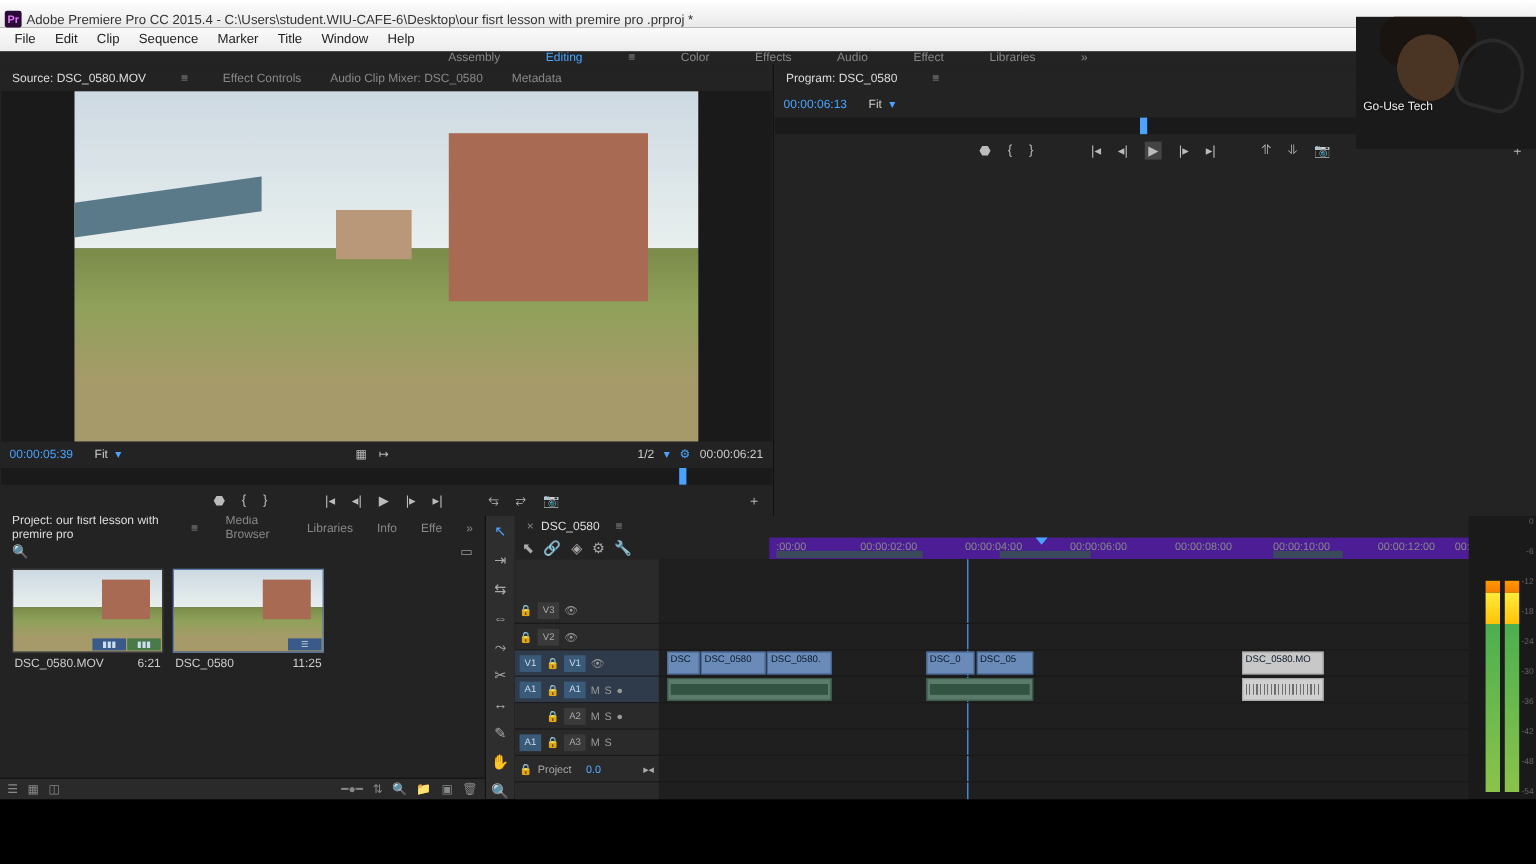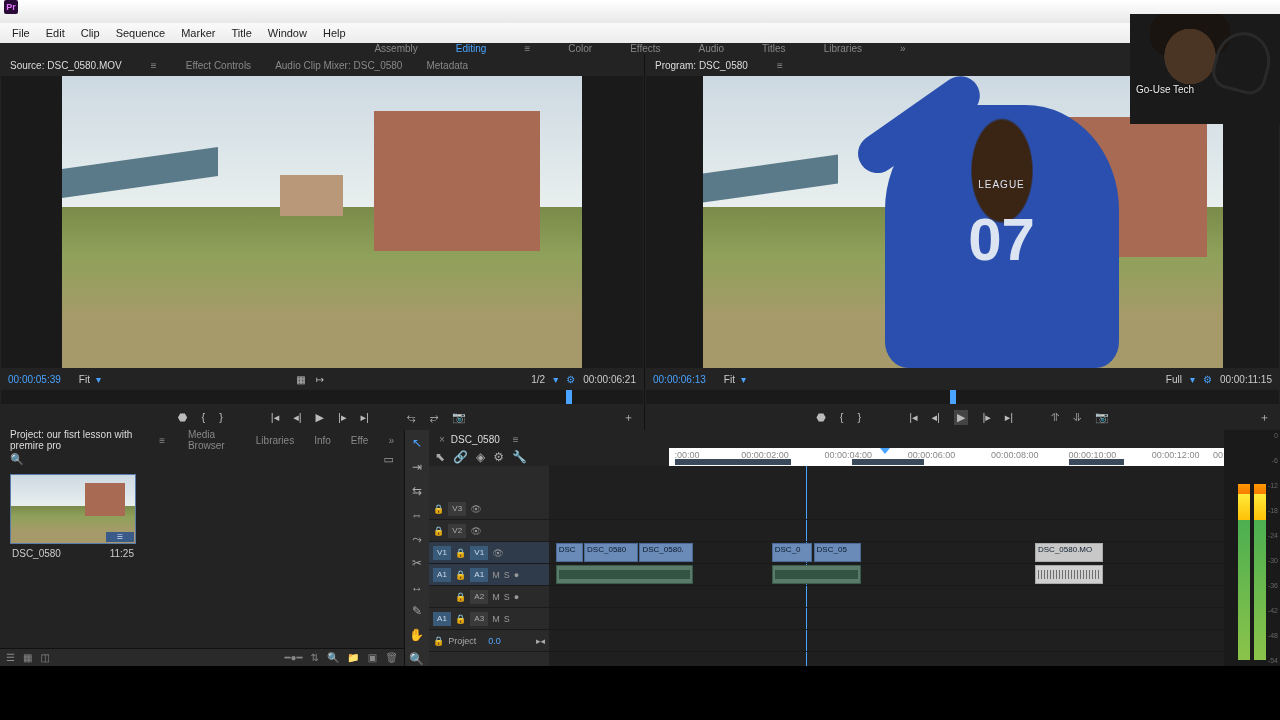--- a/index.html
+++ b/index.html
@@ -4,7 +4,7 @@
 <style>
   html,body{margin:0;padding:0;width:1280px;height:720px;overflow:hidden;background:#000;font-family:"Segoe UI",Tahoma,sans-serif;color:#ccc;font-size:11px}
   *{box-sizing:border-box}
-  .titlebar{height:23px;background:linear-gradient(#fff,#e8e8e8);display:flex;align-items:flex-start;color:#333;padding:0 4px}
+  .titlebar{height:23px;background:linear-gradient(#fff,#e8e8e8);display:flex;align-items:flex-end;color:#333;padding:0 4px}
   .pr-logo{width:14px;height:14px;background:#2a0a36;color:#e679ff;display:flex;align-items:center;justify-content:center;font-weight:bold;font-size:9px;margin-right:4px;border-radius:2px}
   .menubar{height:20px;background:linear-gradient(#fafafa,#ececec);display:flex;align-items:center;color:#222;padding:0 4px;gap:0}
   .menubar span{padding:0 8px;cursor:default}

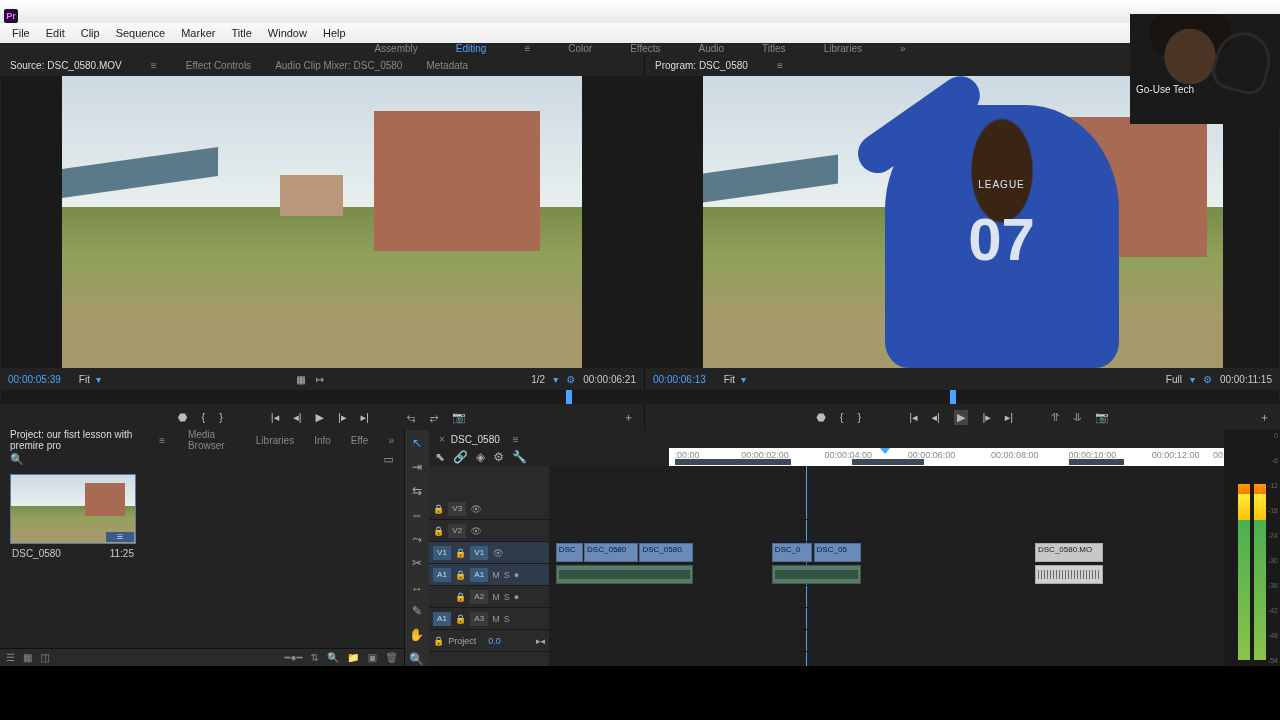--- a/index.html
+++ b/index.html
@@ -96,6 +96,7 @@
 
 <div class="titlebar">
   <div class="pr-logo">Pr</div>
+  <span>Adobe Premiere Pro CC 2015.4 - C:\Users\student.WIU-CAFE-6\Desktop\our fisrt lesson with premire pro .prproj *</span>
 </div>
 
 <div class="menubar">

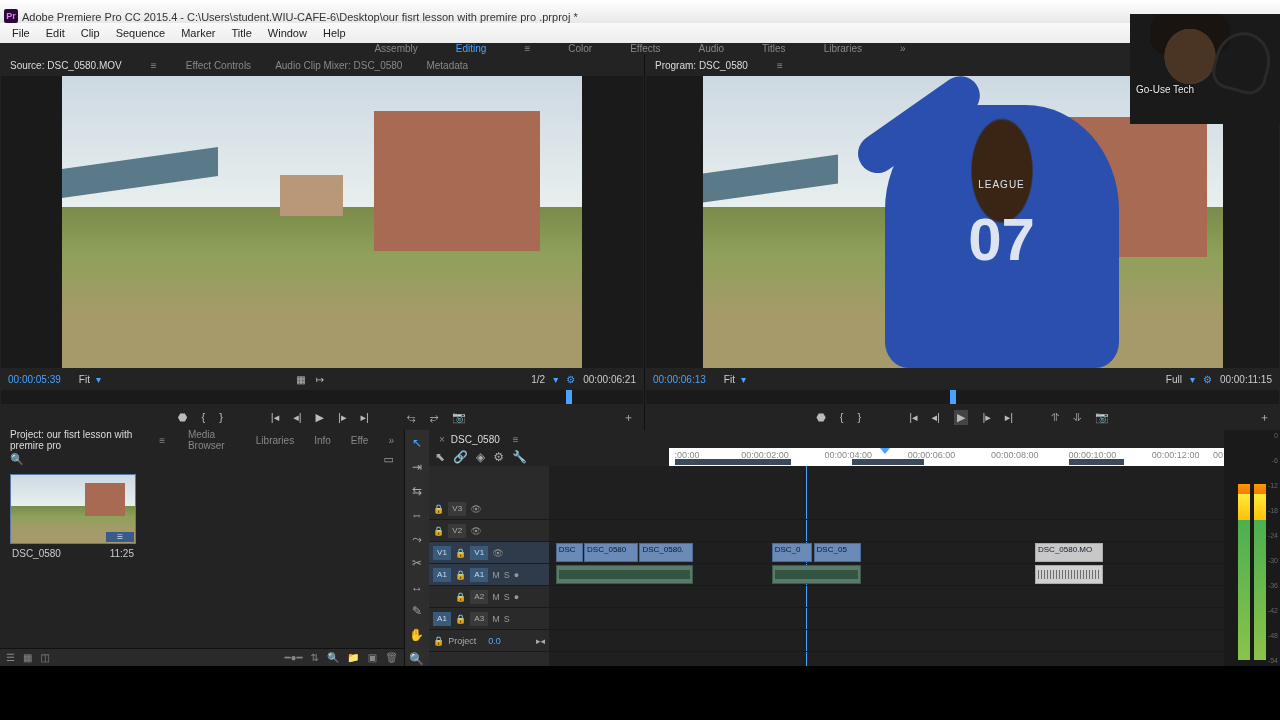--- a/index.html
+++ b/index.html
@@ -119,7 +119,7 @@
     <span>Color</span>
     <span>Effects</span>
     <span>Audio</span>
-    <span>Titles</span>
+    <span>Effect</span>
     <span>Libraries</span>
     <span class="ws-chevron">»</span>
   </div>

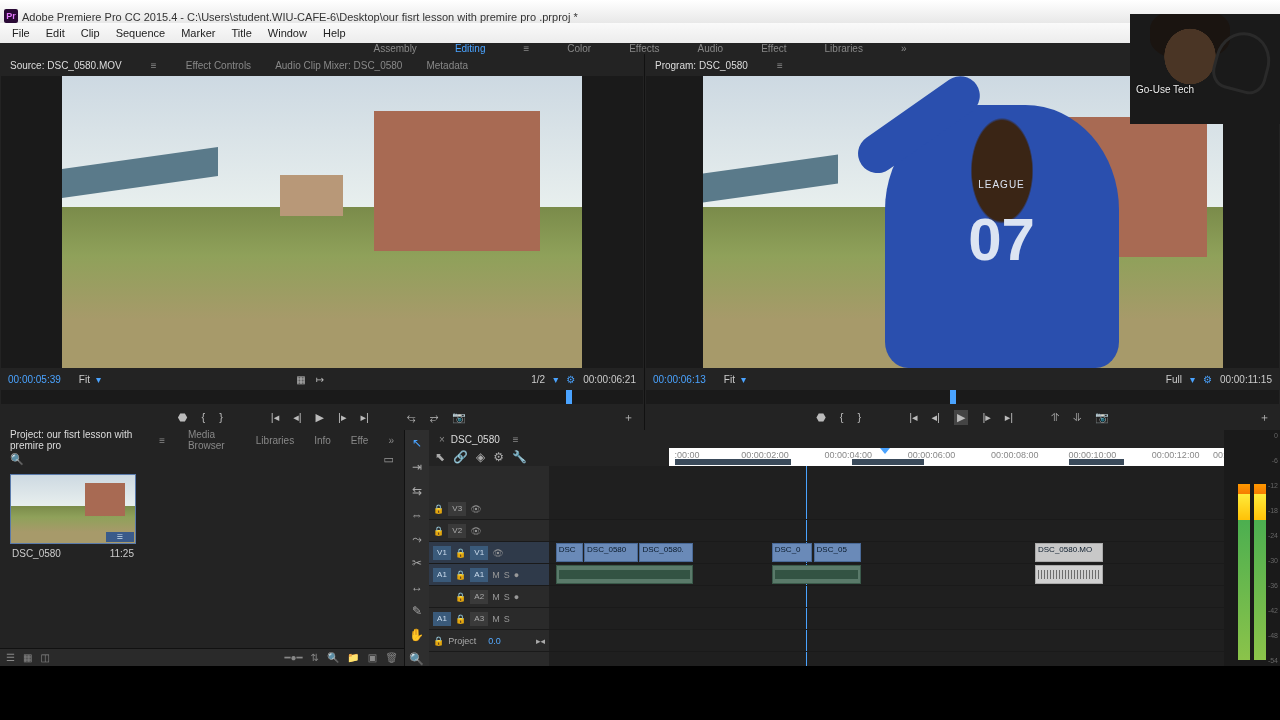--- a/index.html
+++ b/index.html
@@ -186,19 +186,6 @@
         <span class="active">Program: DSC_0580</span>
         <span class="tab-menu">≡</span>
       </div>
-      <div class="monitor">
-        <div class="vid" style="width:520px;height:292px">
-          <div class="sky"></div>
-            <div class="grass"></div>
-          <div class="roof" style="top:30%;left:0;width:26%;height:10%;transform:skewY(-8deg)"></div>
-          <div class="bld" style="top:14%;right:3%;width:34%;height:48%"></div>
-          <div class="person">
-            <div class="arm"></div>
-            <div style="position:absolute;top:28%;left:50%;transform:translateX(-50%);color:#dce4f2;font-size:10px;letter-spacing:1px">LEAGUE</div>
-            <div class="jersey">07</div>
-          </div>
-        </div>
-      </div>
       <div class="ctrlbar">
         <div style="display:flex;align-items:center;gap:6px">
           <span>00:00:06:13</span>

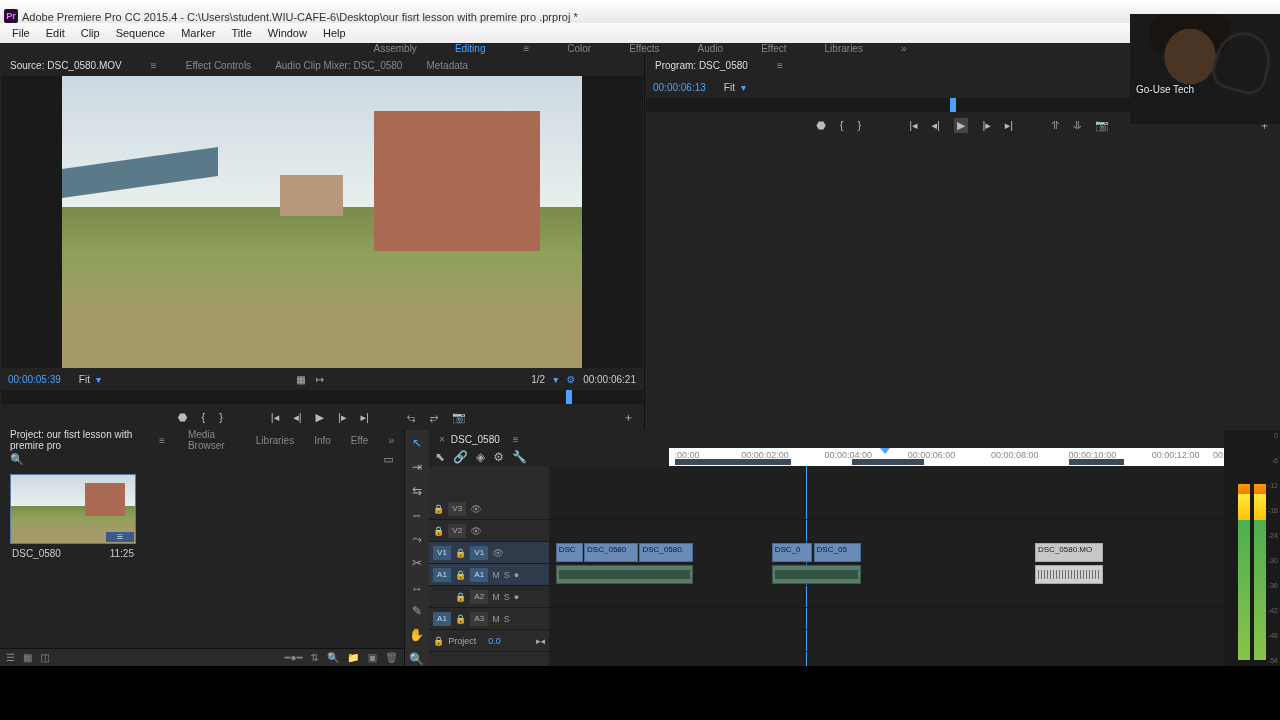--- a/index.html
+++ b/index.html
@@ -60,7 +60,7 @@
   .tl-head .tc{font-family:monospace}
   .tl-icons{color:#aaa;font-size:12px;display:flex;gap:8px}
   .tl-icons span{cursor:default}
-  .ruler{height:18px;background:#ffffff;position:relative;margin-left:120px;color:#888;font-size:9px}
+  .ruler{height:18px;background:#4c1d95;position:relative;margin-left:92px;color:#888;font-size:9px}
   .ruler span{position:absolute;top:2px}
   .workarea{position:absolute;top:11px;height:6px;background:#3a4a5a}
   .playhead-marker{position:absolute;top:0;width:10px;height:100%;}

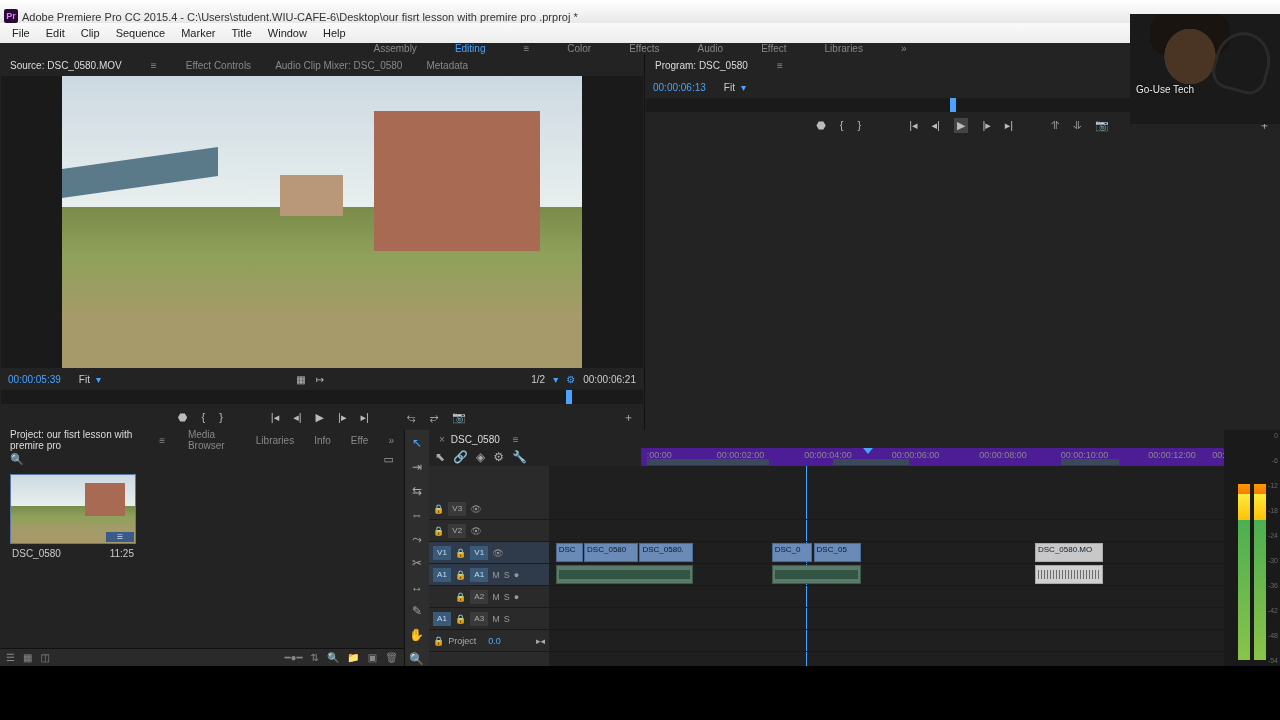--- a/index.html
+++ b/index.html
@@ -240,6 +240,19 @@
       </div>
       <div class="bins">
         <div class="bin">
+          <div class="thumb">
+              <div class="sky"></div>
+              <div class="grass"></div>
+              <div class="bld" style="top:12%;right:8%;width:32%;height:48%"></div>
+            <div class="badge g">▮▮▮</div>
+            <div class="badge" style="right:30px">▮▮▮</div>
+          </div>
+          <div class="bin-label">
+              <span>DSC_0580.MOV</span>
+              <span>6:21</span>
+            </div>
+        </div>
+        <div class="bin">
           <div class="thumb seq">
               <div class="sky"></div>
               <div class="grass"></div>

